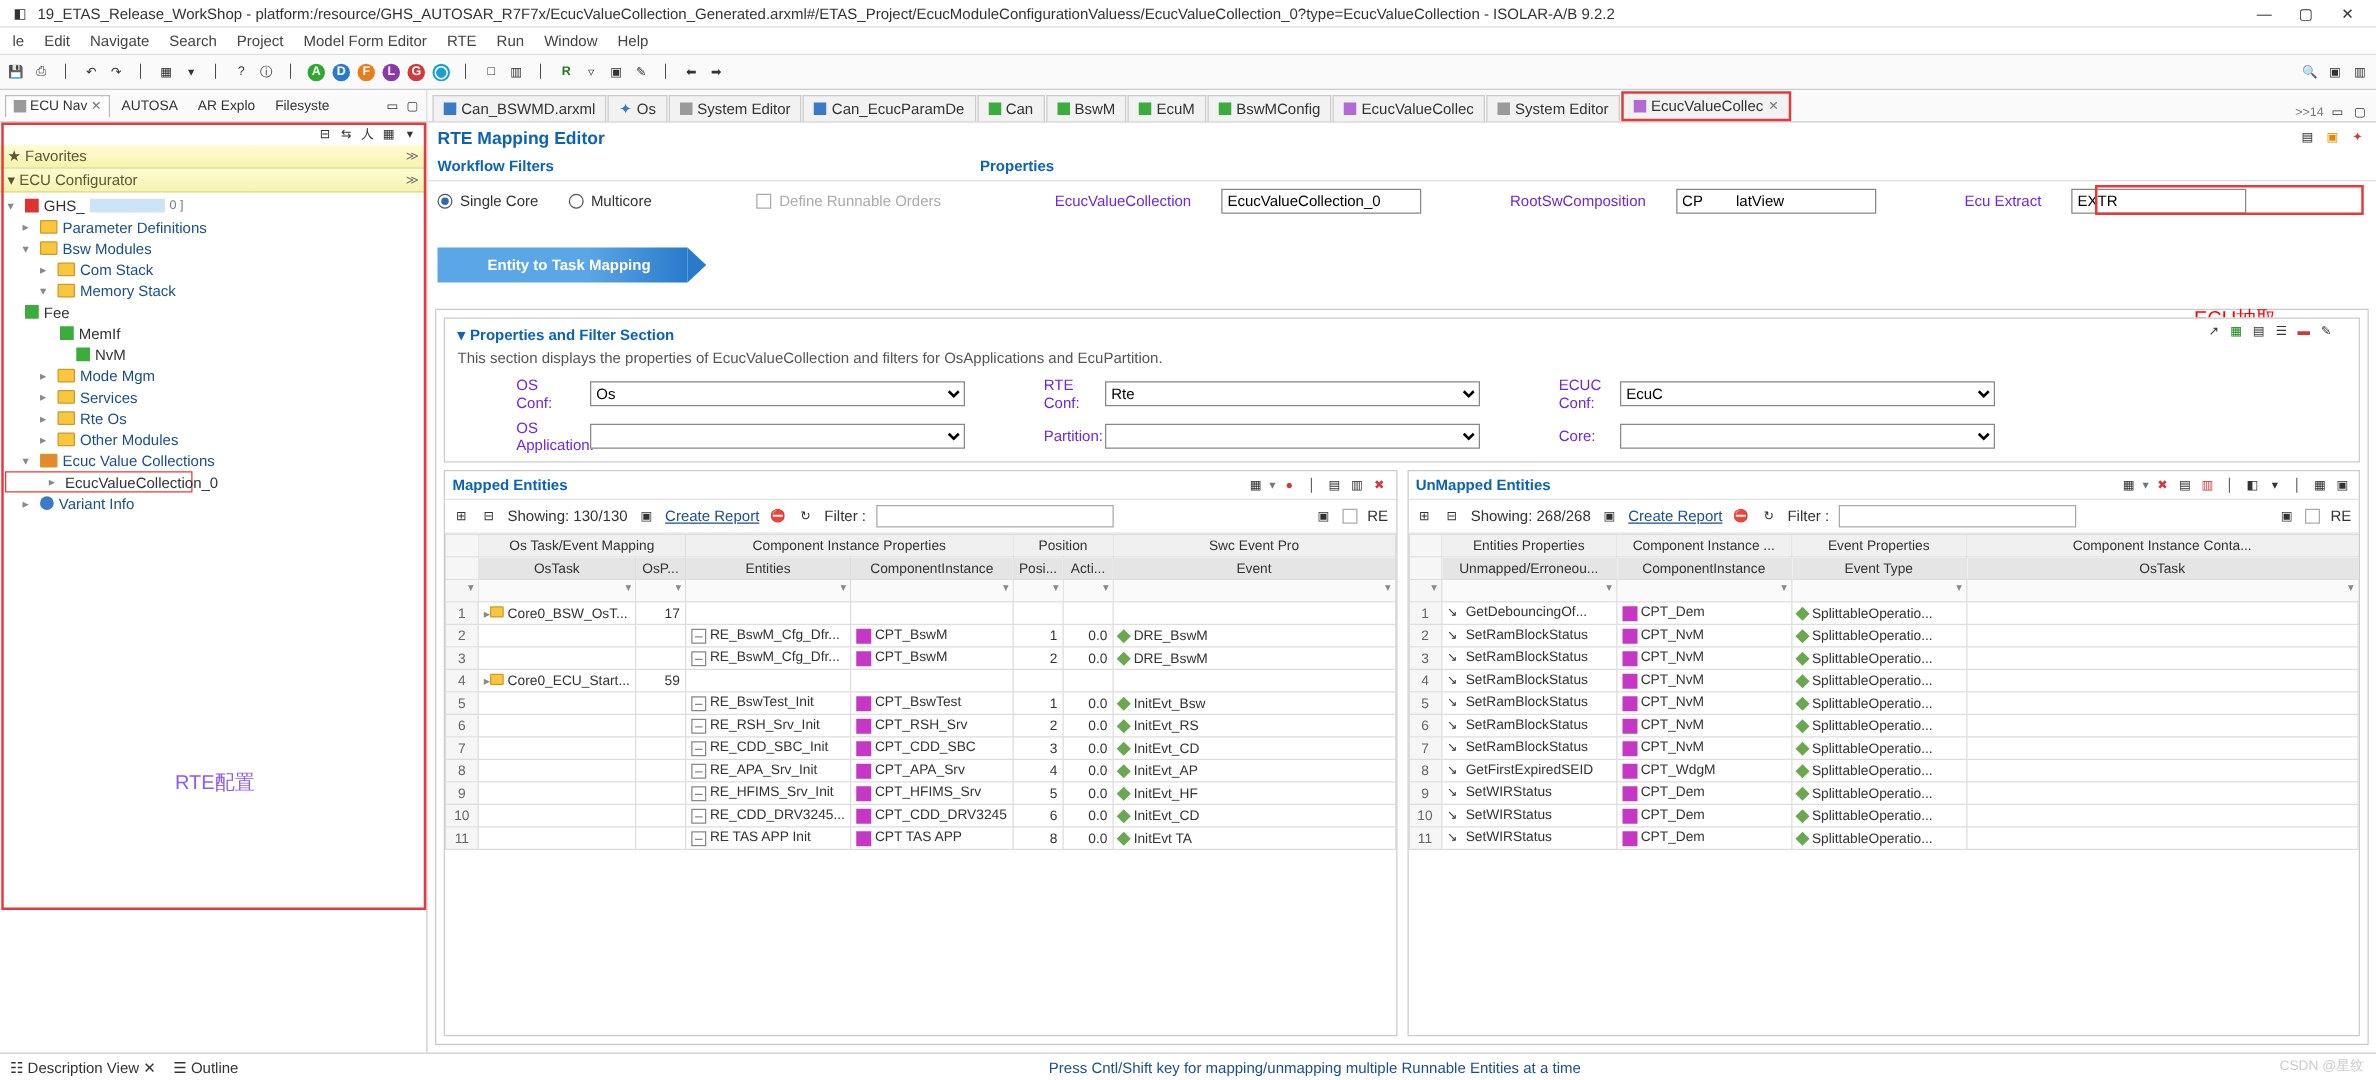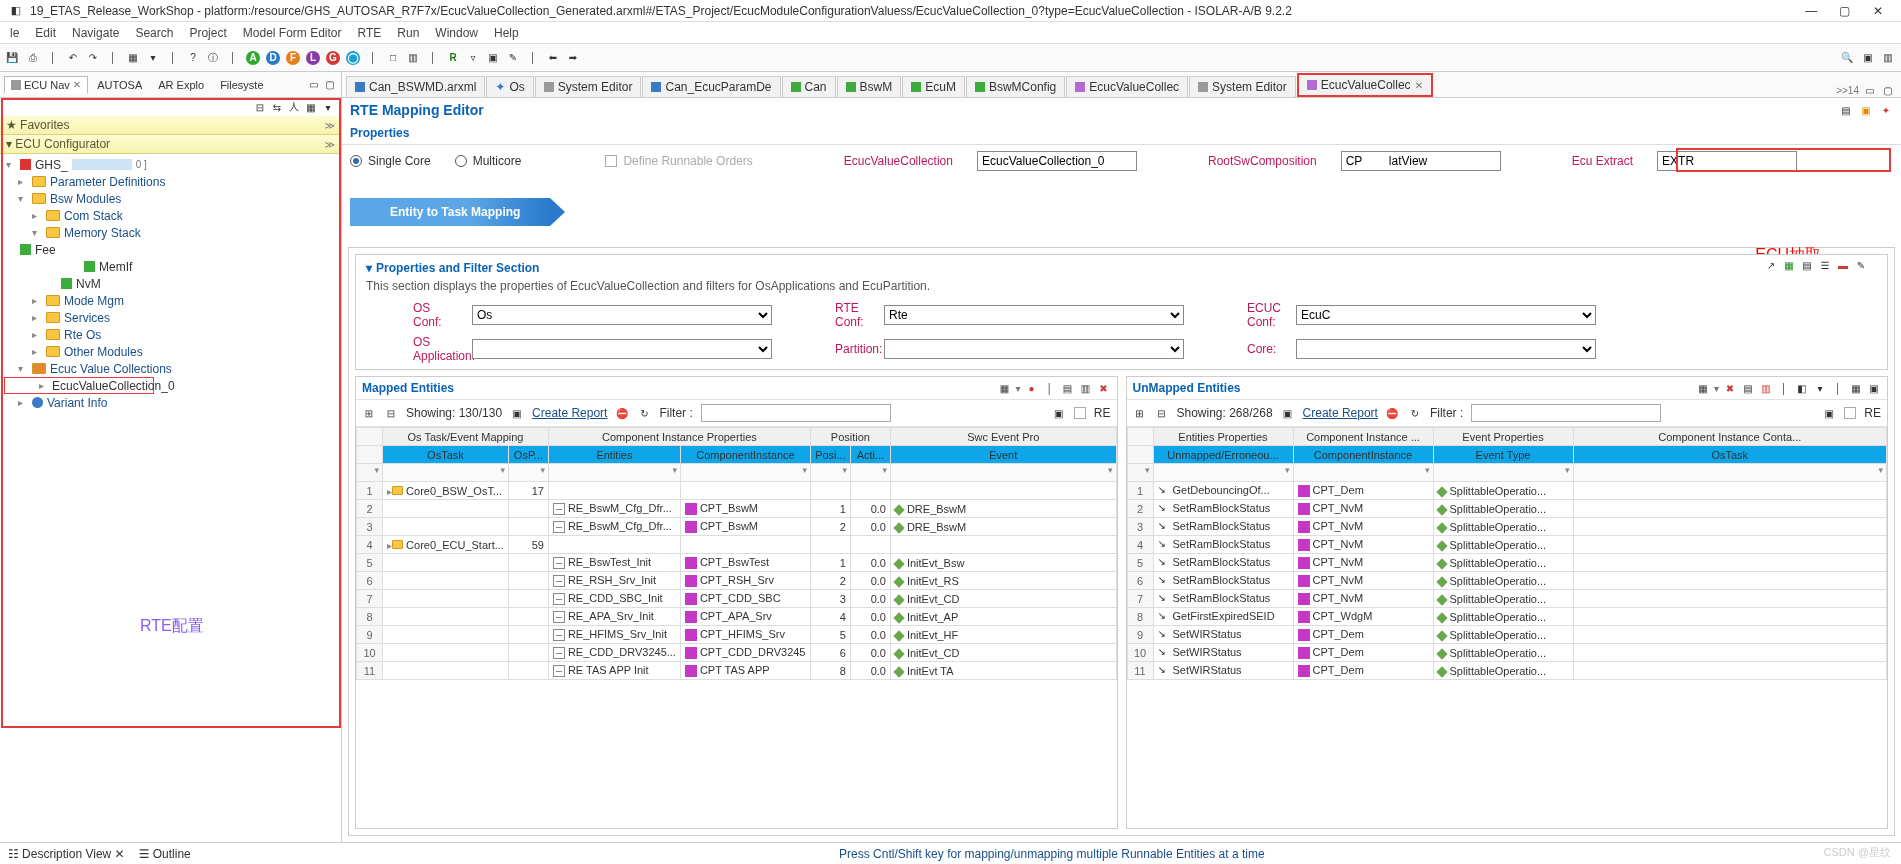--- a/index.html
+++ b/index.html
@@ -346,6 +346,7 @@
     </div>
 
     <div class="section-hd-row">
+      <div class="section-hd" style="width:434px">Workflow Filters</div>
       <div class="section-hd">Properties</div>
     </div>
 

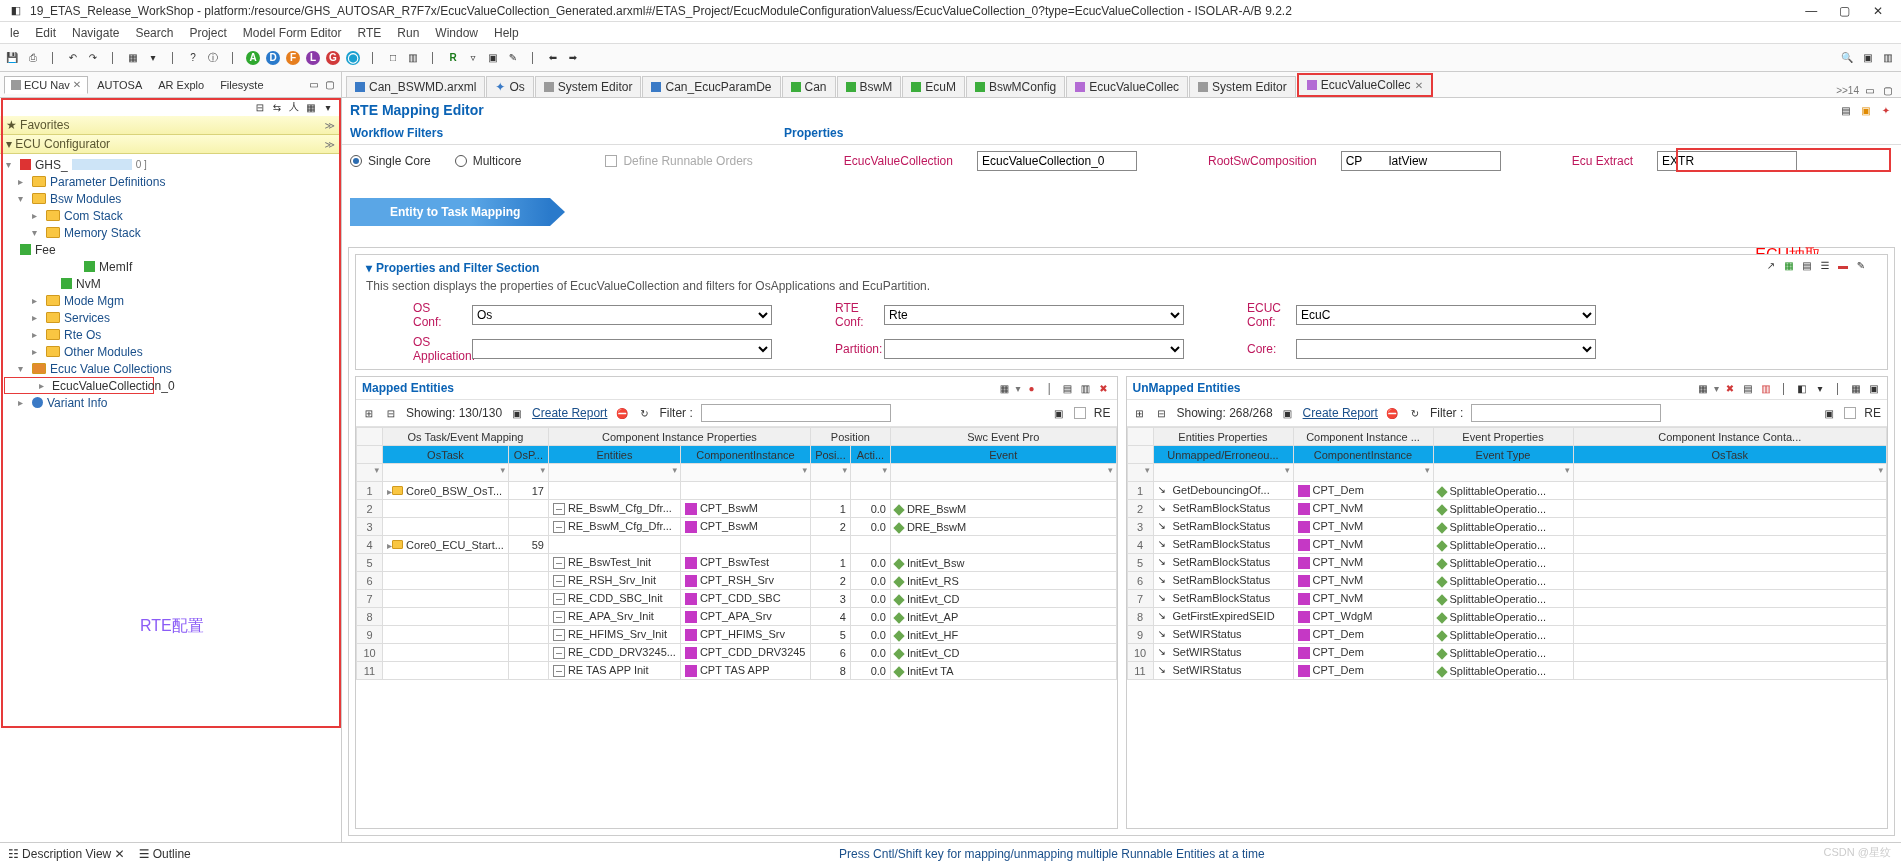--- a/index.html
+++ b/index.html
@@ -48,7 +48,7 @@
 .radio { width:12px;height:12px;border:1px solid #555;border-radius:50%;display:inline-flex;align-items:center;justify-content:center;}
 .radio.sel::after{content:"";width:6px;height:6px;background:#2c6cb0;border-radius:50%;}
 .cb { width:12px;height:12px;border:1px solid #aaa;display:inline-block;}
-.fld-lbl { color:#be185d;padding-left:47px; }
+.fld-lbl { color:#6d28d9;padding-left:47px; }
 .fld-input { border:1px solid #888; height:20px; padding:0 4px; background:#fff;}
 .banner { background:linear-gradient(90deg,#5aa6e6 60%,#2a7acb); color:#fff; font-weight:bold; display:inline-flex; align-items:center; height:28px; padding:0 30px 0 40px; margin:21px 8px; position:relative;}
 .banner::before{content:"";border-style:solid;border-width:14px 15px 14px 0;border-color:transparent #5aa6e6 transparent transparent;position:absolute;left:-15px;top:0;opacity:0;}

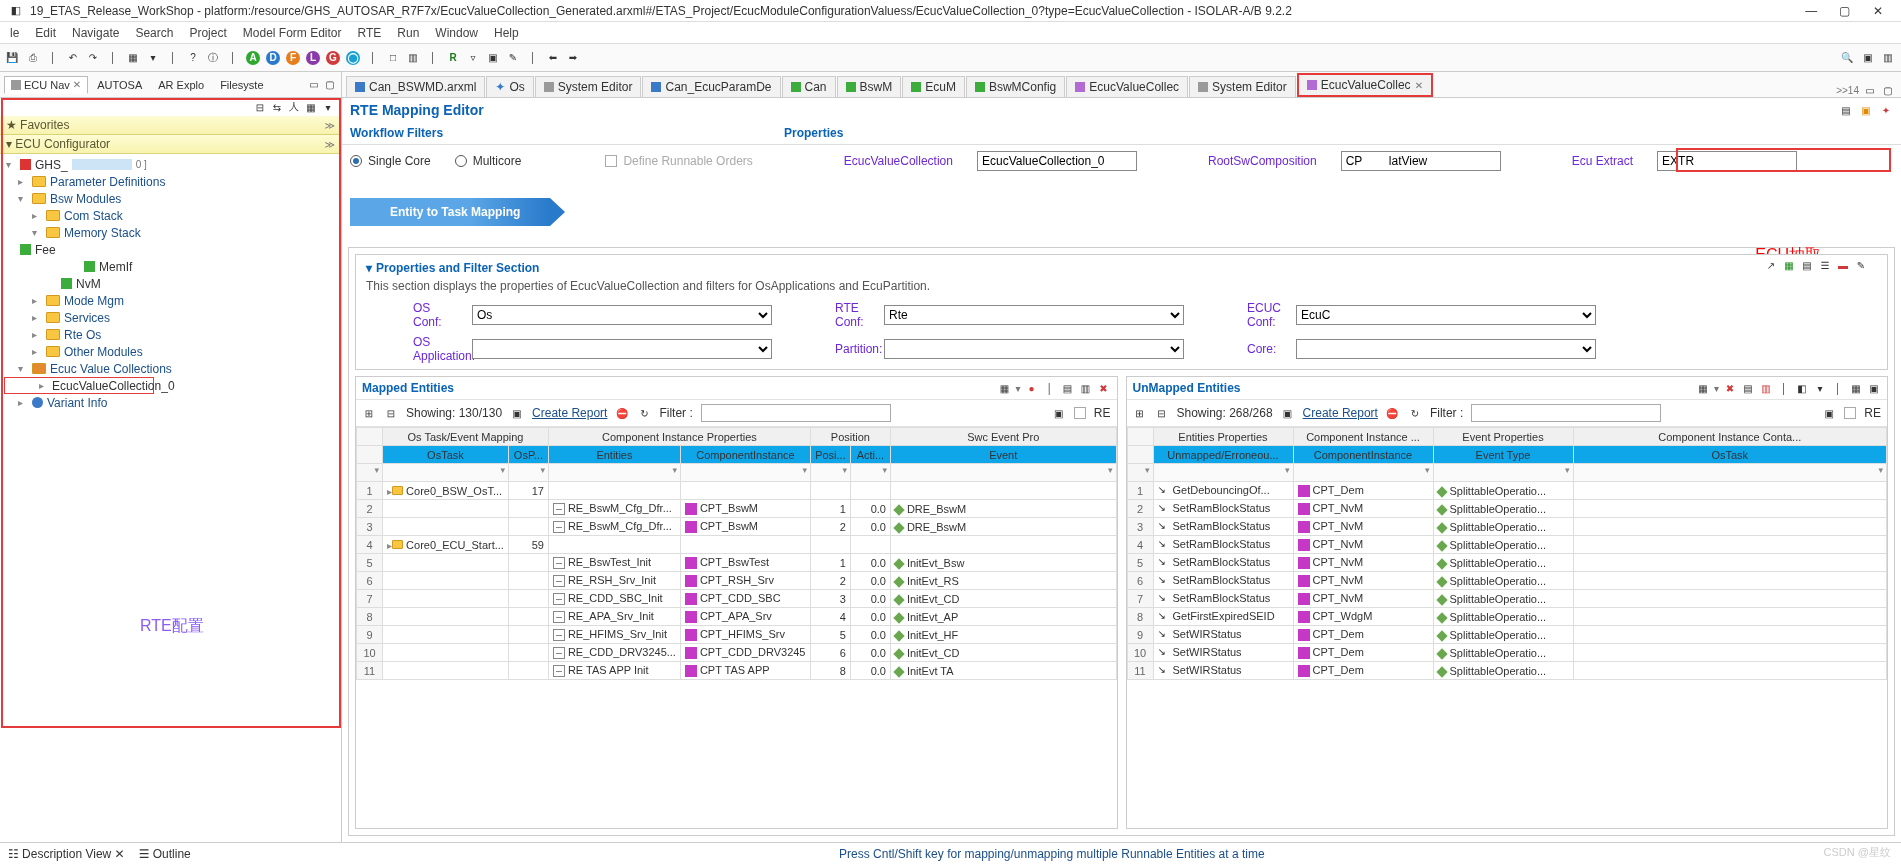--- a/index.html
+++ b/index.html
@@ -233,7 +233,7 @@
           <span class="green-ico"></span>
           <span>Fee</span>
         </div>
-      <div class="tree-row" style="padding-left:68px">
+      <div class="tree-row" style="padding-left:32px">
           <span class="exp"></span>
           <span class="green-ico"></span>
           <span>MemIf</span>

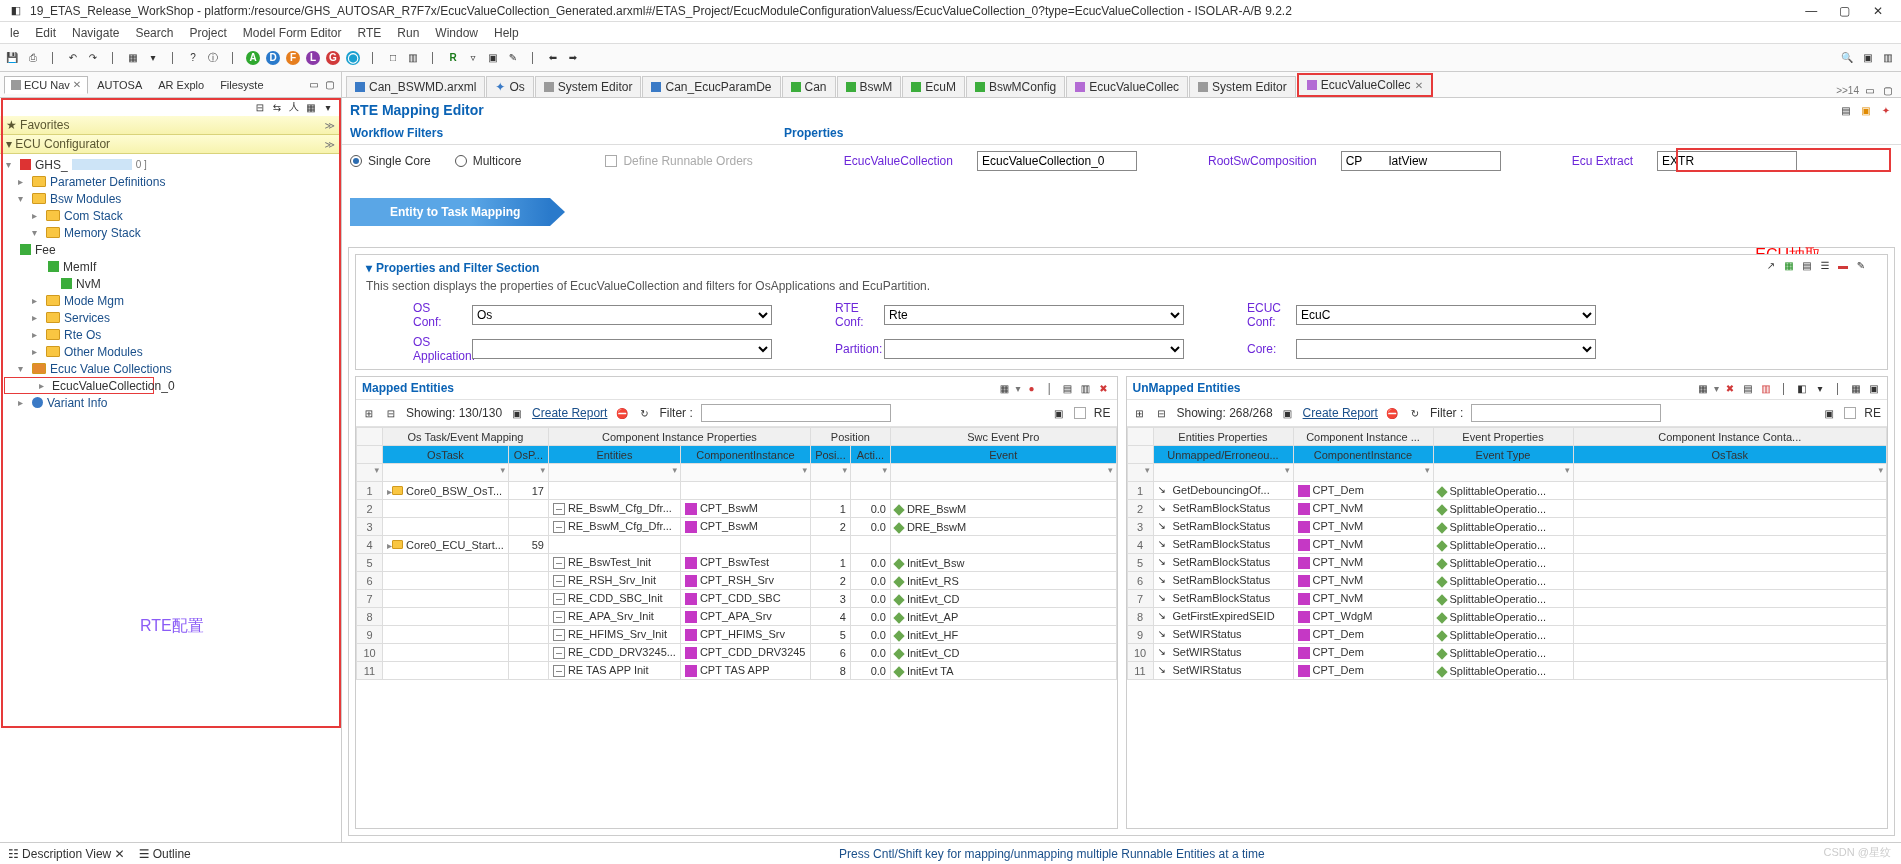--- a/index.html
+++ b/index.html
@@ -73,7 +73,7 @@
 .tbl-wrap { flex:1; overflow:auto;}
 table { border-collapse:collapse; width:100%; }
 th,td { border:1px solid #ddd; padding:1px 4px; font-size:11px; height:18px; white-space:nowrap; overflow:hidden; text-overflow:ellipsis; background:#fff;}
-th { background:#0ea5e9; font-weight:normal; position:relative;}
+th { background:#e5e5e5; font-weight:normal; position:relative;}
 th.group{ text-align:center; background:#f0f0f0;}
 .filter-row td { background:#fafafa; position:relative;}
 .filter-row td::after { content:"▾"; position:absolute; right:3px; top:1px; font-size:9px; color:#888;}

